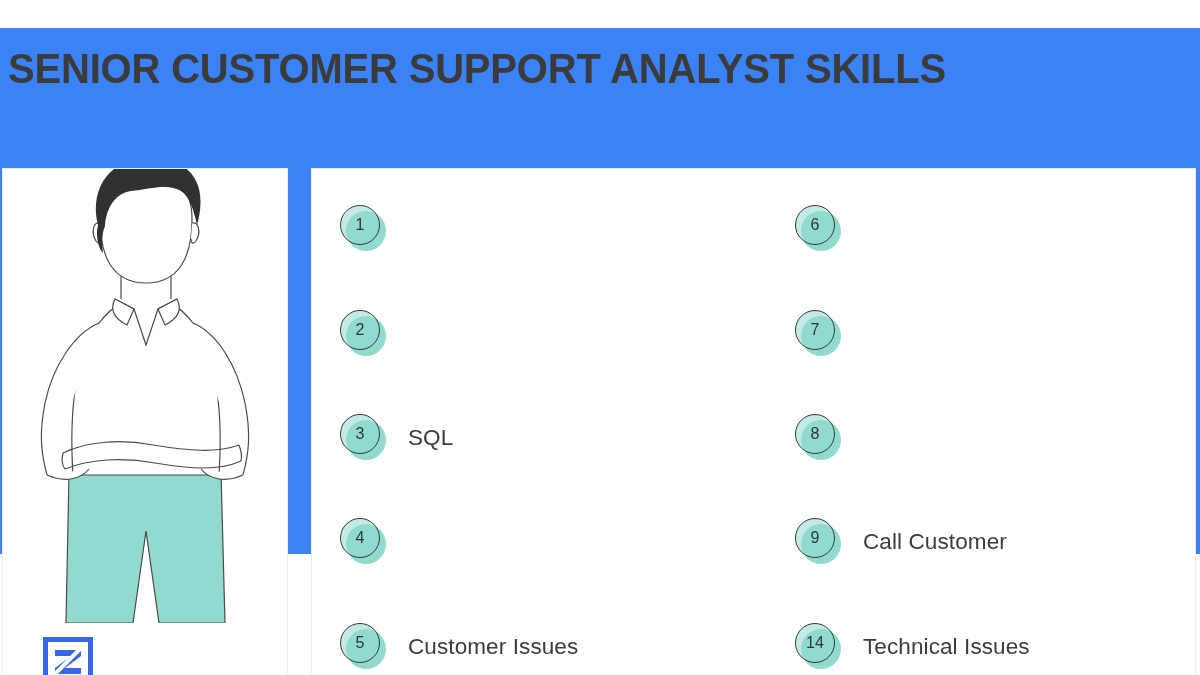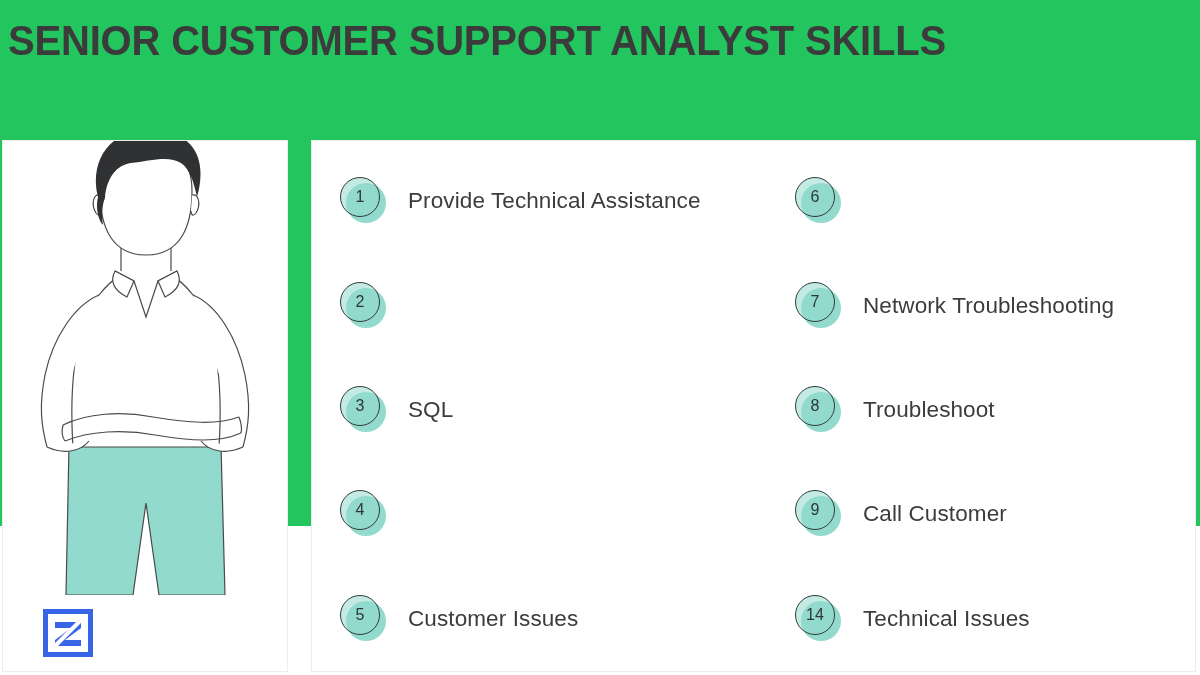--- a/index.html
+++ b/index.html
@@ -20,7 +20,8 @@
     position: relative;
     width: 1200px;
     height: 526px;
-    background: #22c55e;
+    background: #3b82f6;
+    margin-top: 28px;
   }
 
   

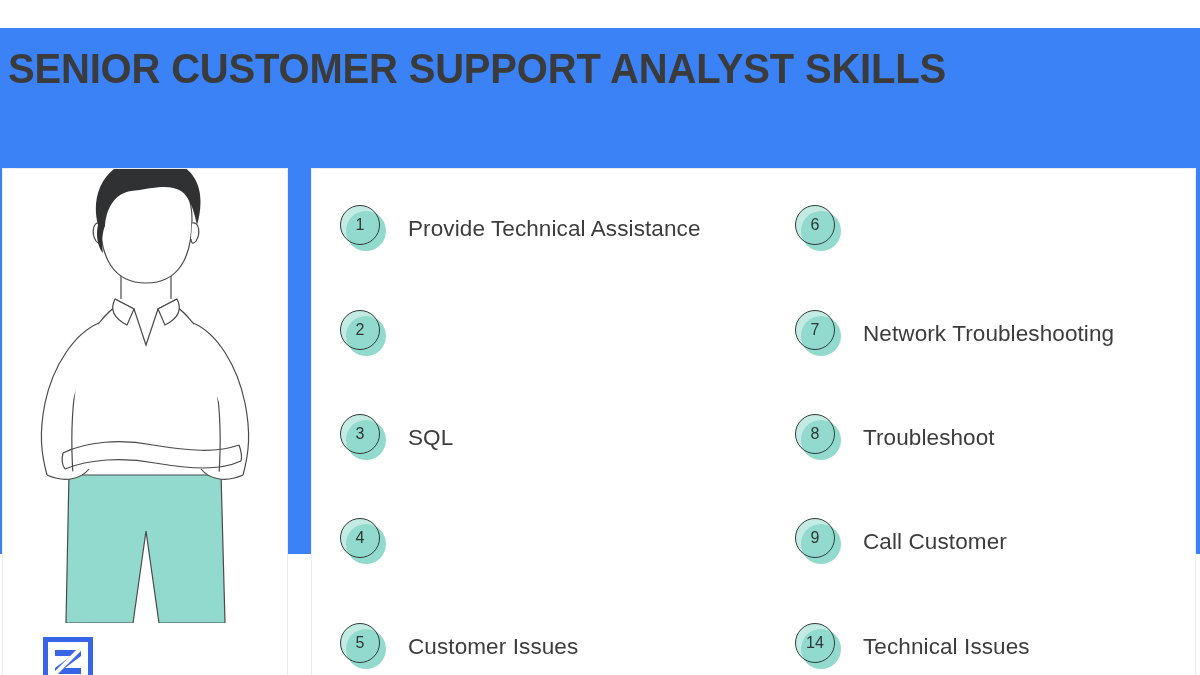--- a/index.html
+++ b/index.html
@@ -255,7 +255,6 @@
           <div class="badge-ring"></div>
           <div class="badge-num">1</div>
         </div>
-        <div class="skill-label">Provide Technical Assistance</div>
       </div>
       <div class="skill-row col-right">
         <div class="badge">

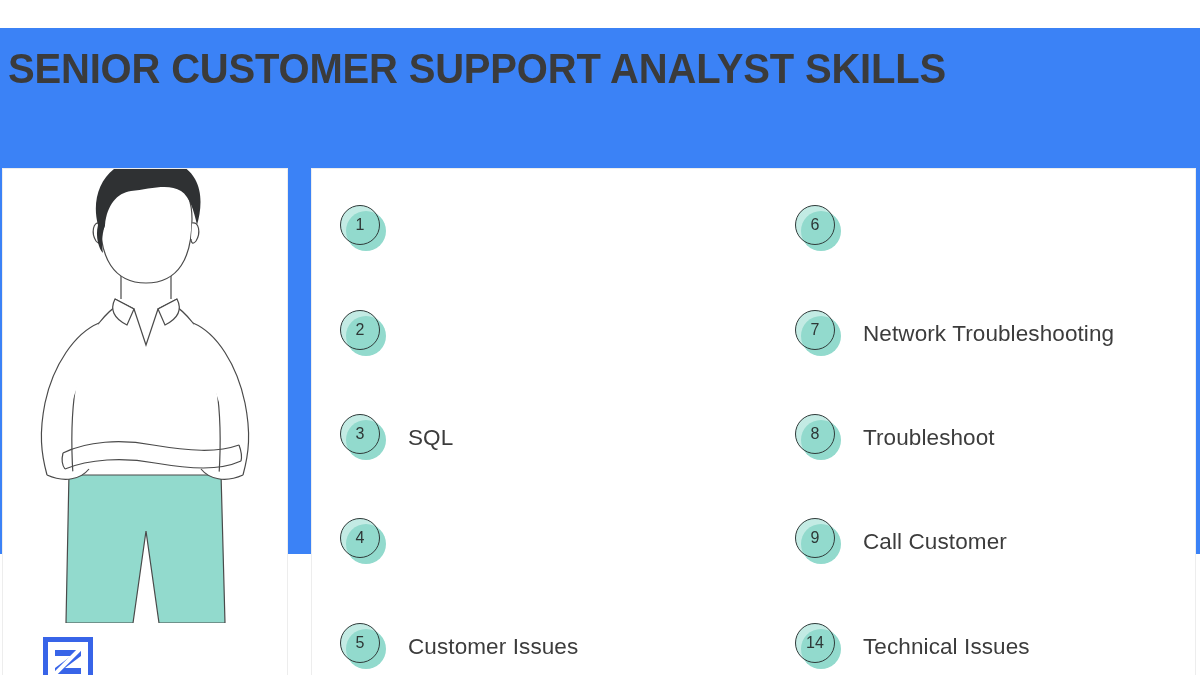--- a/index.html
+++ b/index.html
@@ -277,7 +277,6 @@
           <div class="badge-ring"></div>
           <div class="badge-num">7</div>
         </div>
-        <div class="skill-label">Network Troubleshooting</div>
       </div>
 
       <div class="skill-row col-left">

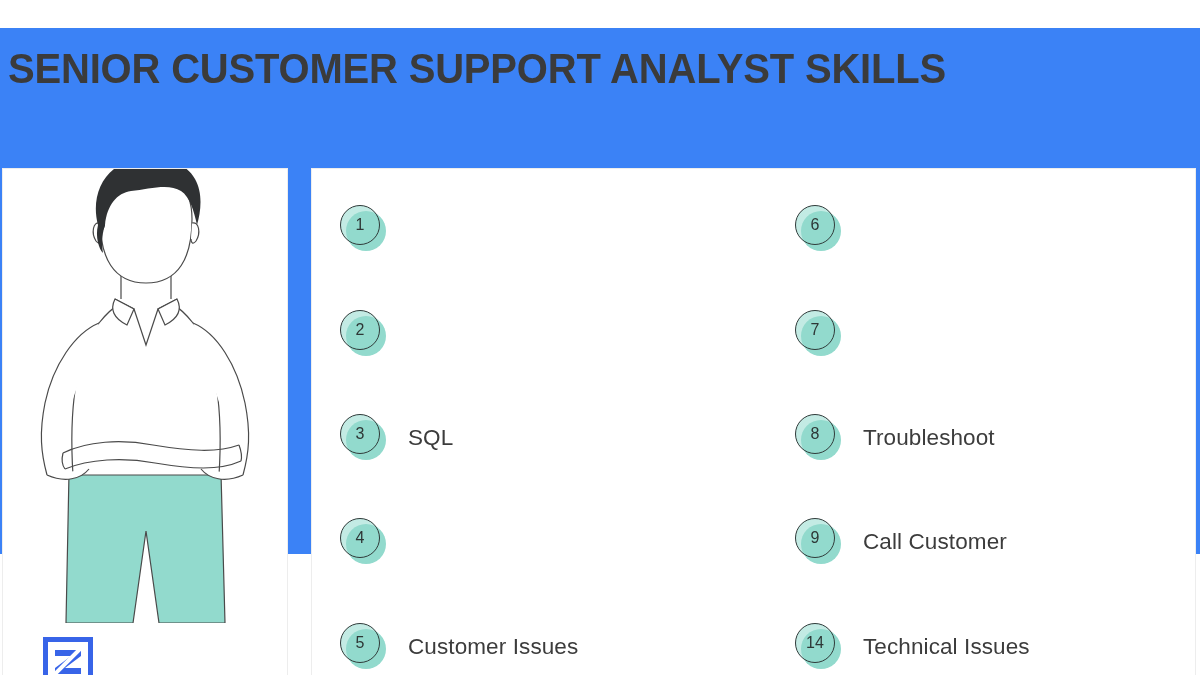--- a/index.html
+++ b/index.html
@@ -293,7 +293,6 @@
           <div class="badge-ring"></div>
           <div class="badge-num">8</div>
         </div>
-        <div class="skill-label">Troubleshoot</div>
       </div>
 
       <div class="skill-row col-left">

